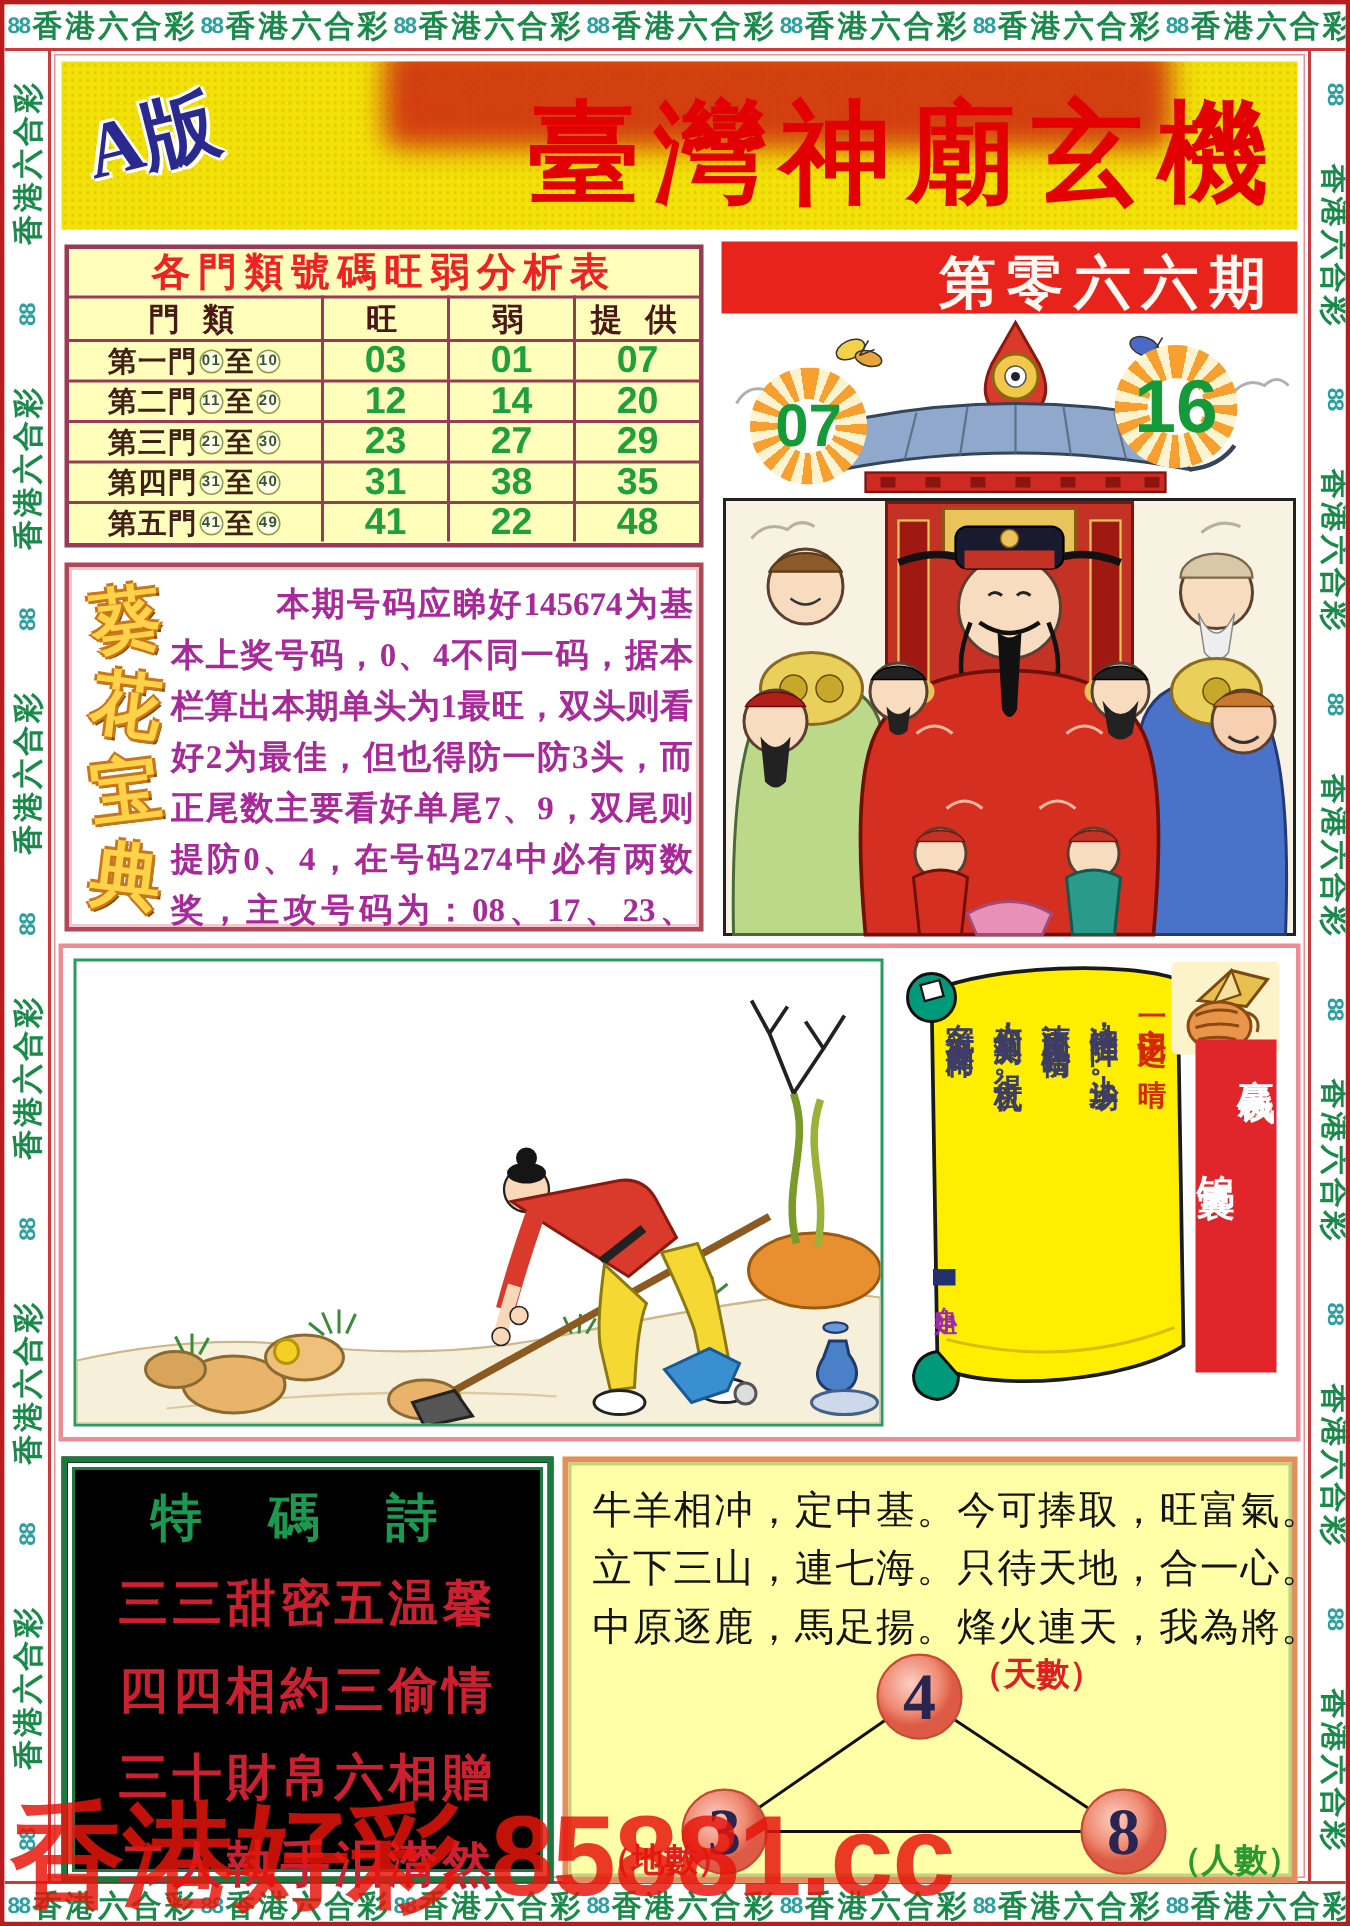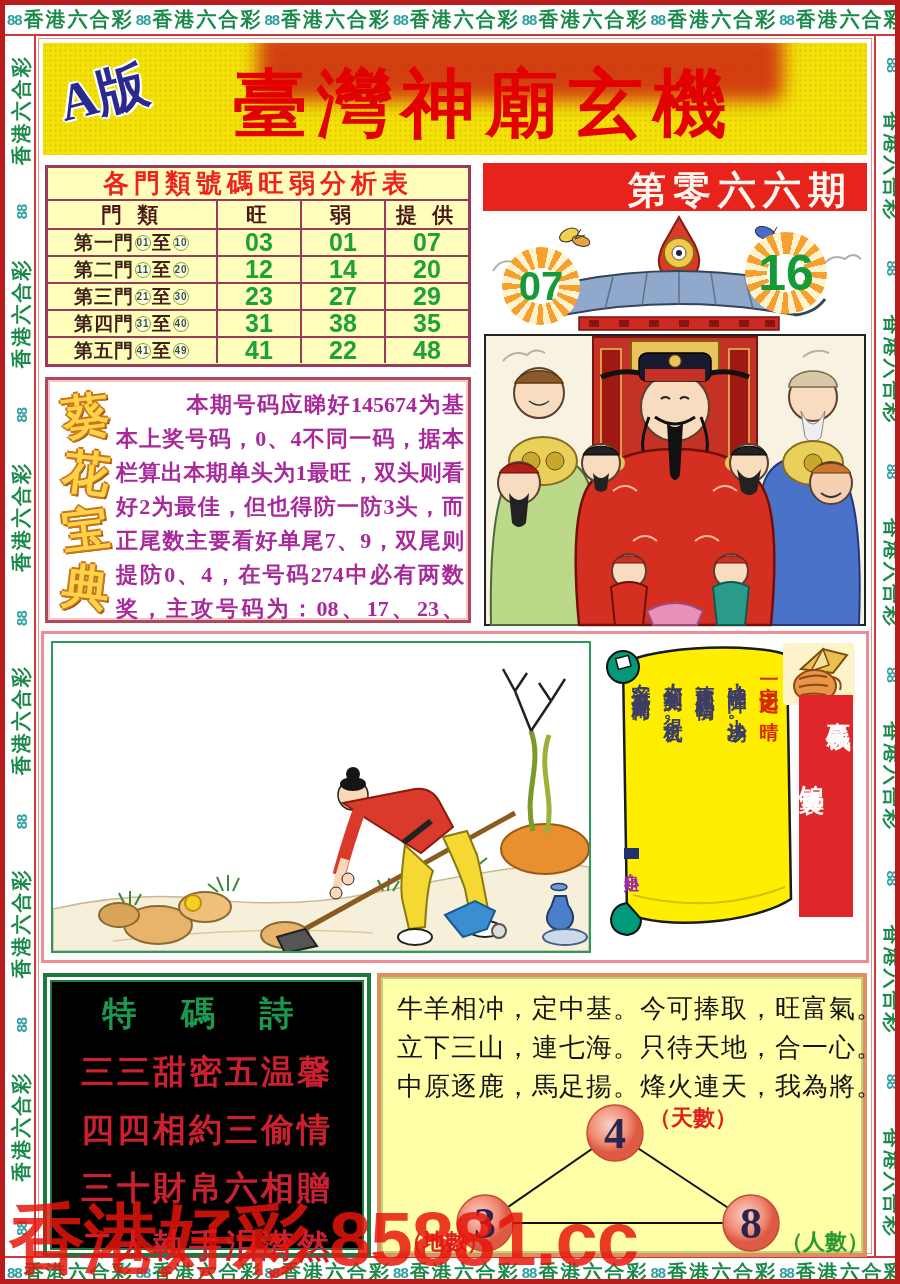--- a/index.html
+++ b/index.html
@@ -6,7 +6,7 @@
   html,body { background:#888; }
   .page { position:relative; width:900px; height:1284px; background:#fff;
           font-family:"Liberation Serif", serif; overflow:hidden;
-          border:5px solid #b91c1c; }
+          border:3px solid #b91c1c; }
   .abs { position:absolute; }
 
   

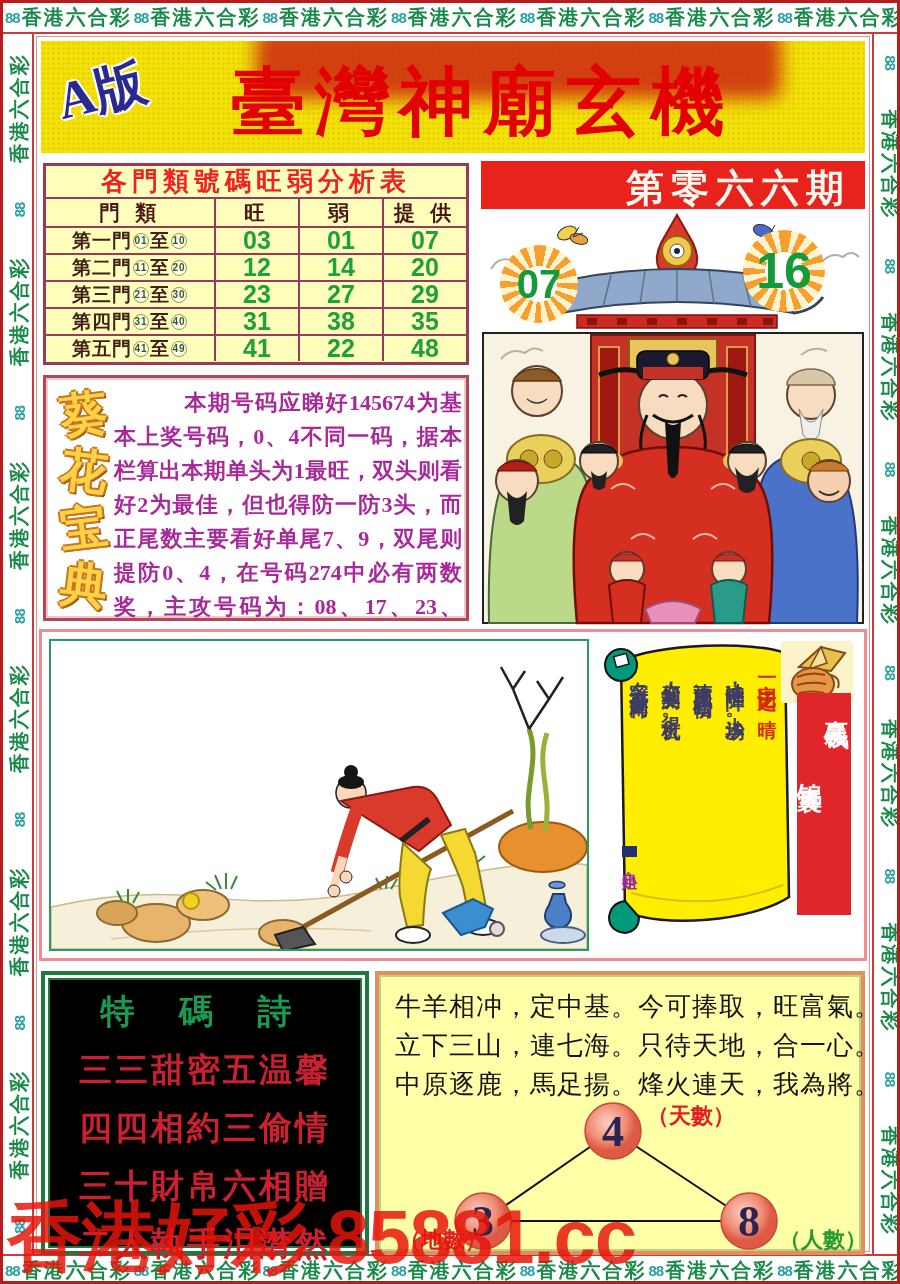--- a/index.html
+++ b/index.html
@@ -33,7 +33,7 @@
   .edition { position:absolute; left:16px; top:16px; font-size:52px; font-weight:bold;
     color:#2a2a8e; transform:rotate(-14deg);
     text-shadow:-2px 0 #fff,2px 0 #fff,0 -2px #fff,0 2px #fff,2px 2px #fff,-2px -2px #fff; }
-  .main-title { position:absolute; left:190px; top:12px; width:625px; text-align:left;
+  .main-title { position:absolute; left:190px; top:12px; width:625px; text-align:right;
     font-size:74px; font-weight:bold; color:#e20000; letter-spacing:10px; white-space:nowrap; }
   .red-blur { position:absolute; left:215px; top:-12px; width:525px; height:70px;
     background:rgba(205,35,18,0.85); filter:blur(9px); border-radius:12px; }

